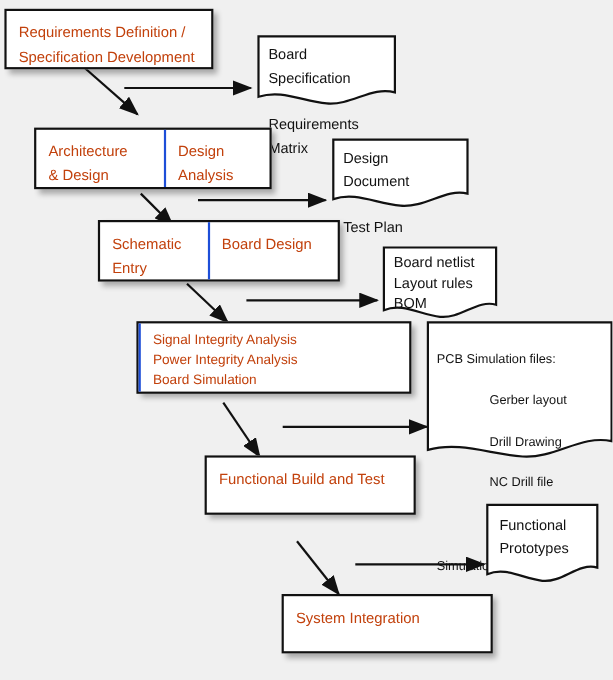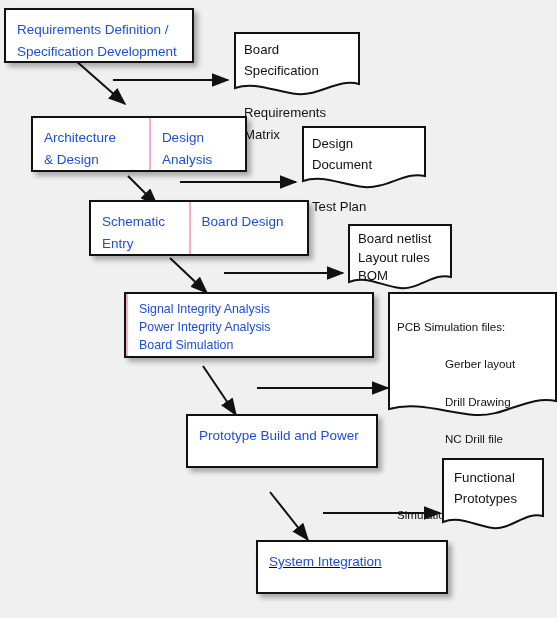--- a/index.html
+++ b/index.html
@@ -33,7 +33,7 @@
     padding: 9px 11px 2px 11px;
     font-size: 13.5px;
     line-height: 1.62;
-    color: #1d4ed8;
+    color: #c2410c;
     display: flex;
     flex-direction: column;
     justify-content: flex-start;

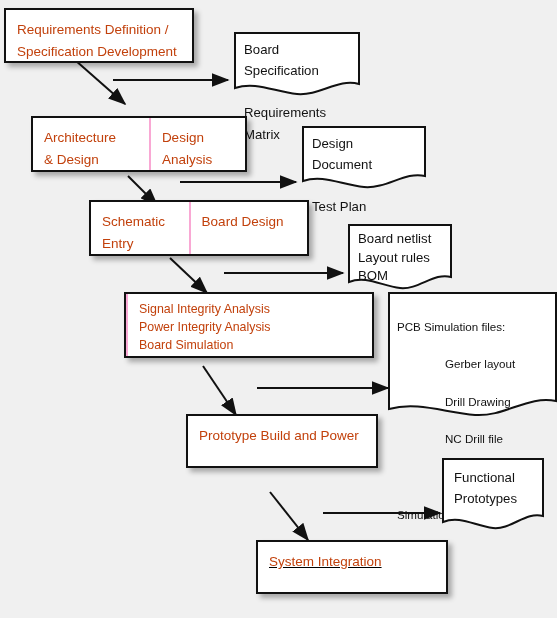--- a/index.html
+++ b/index.html
@@ -41,7 +41,7 @@
     flex: 1 1 auto;
   }
   .cell.divider {
-    border-left: 2px solid #f9a8d4;
+    border-left: 2px solid #1d4ed8;
   }
   .cell.small {
     font-size: 12.4px;

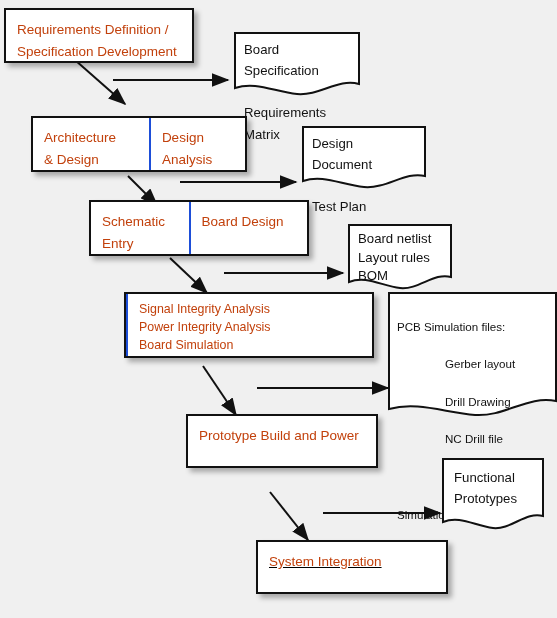--- a/index.html
+++ b/index.html
@@ -144,7 +144,7 @@
   </div>
 
   <div class="pbox" style="left:186px; top:414px; width:192px; height:54px;">
-    <div class="cell">Prototype Build and Power</div>
+    <div class="cell">Functional Build and Test</div>
   </div>
 
   <div class="pbox" style="left:256px; top:540px; width:192px; height:54px;text-decoration:underline;">

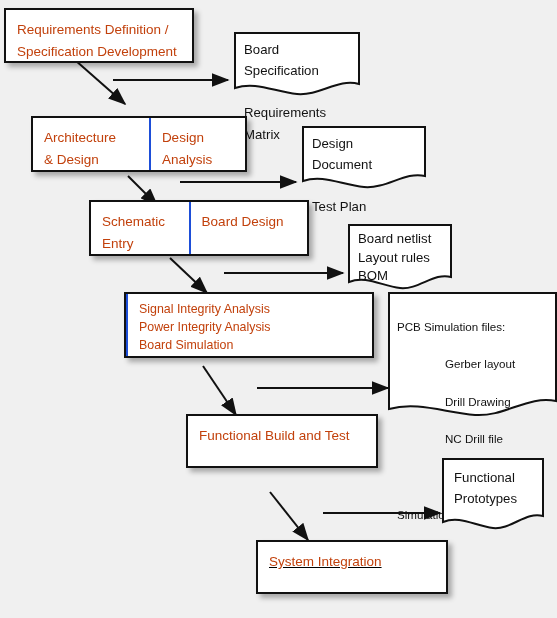--- a/index.html
+++ b/index.html
@@ -147,7 +147,7 @@
     <div class="cell">Functional Build and Test</div>
   </div>
 
-  <div class="pbox" style="left:256px; top:540px; width:192px; height:54px;text-decoration:underline;">
+  <div class="pbox" style="left:256px; top:540px; width:192px; height:54px;">
     <div class="cell">System Integration</div>
   </div>
 

